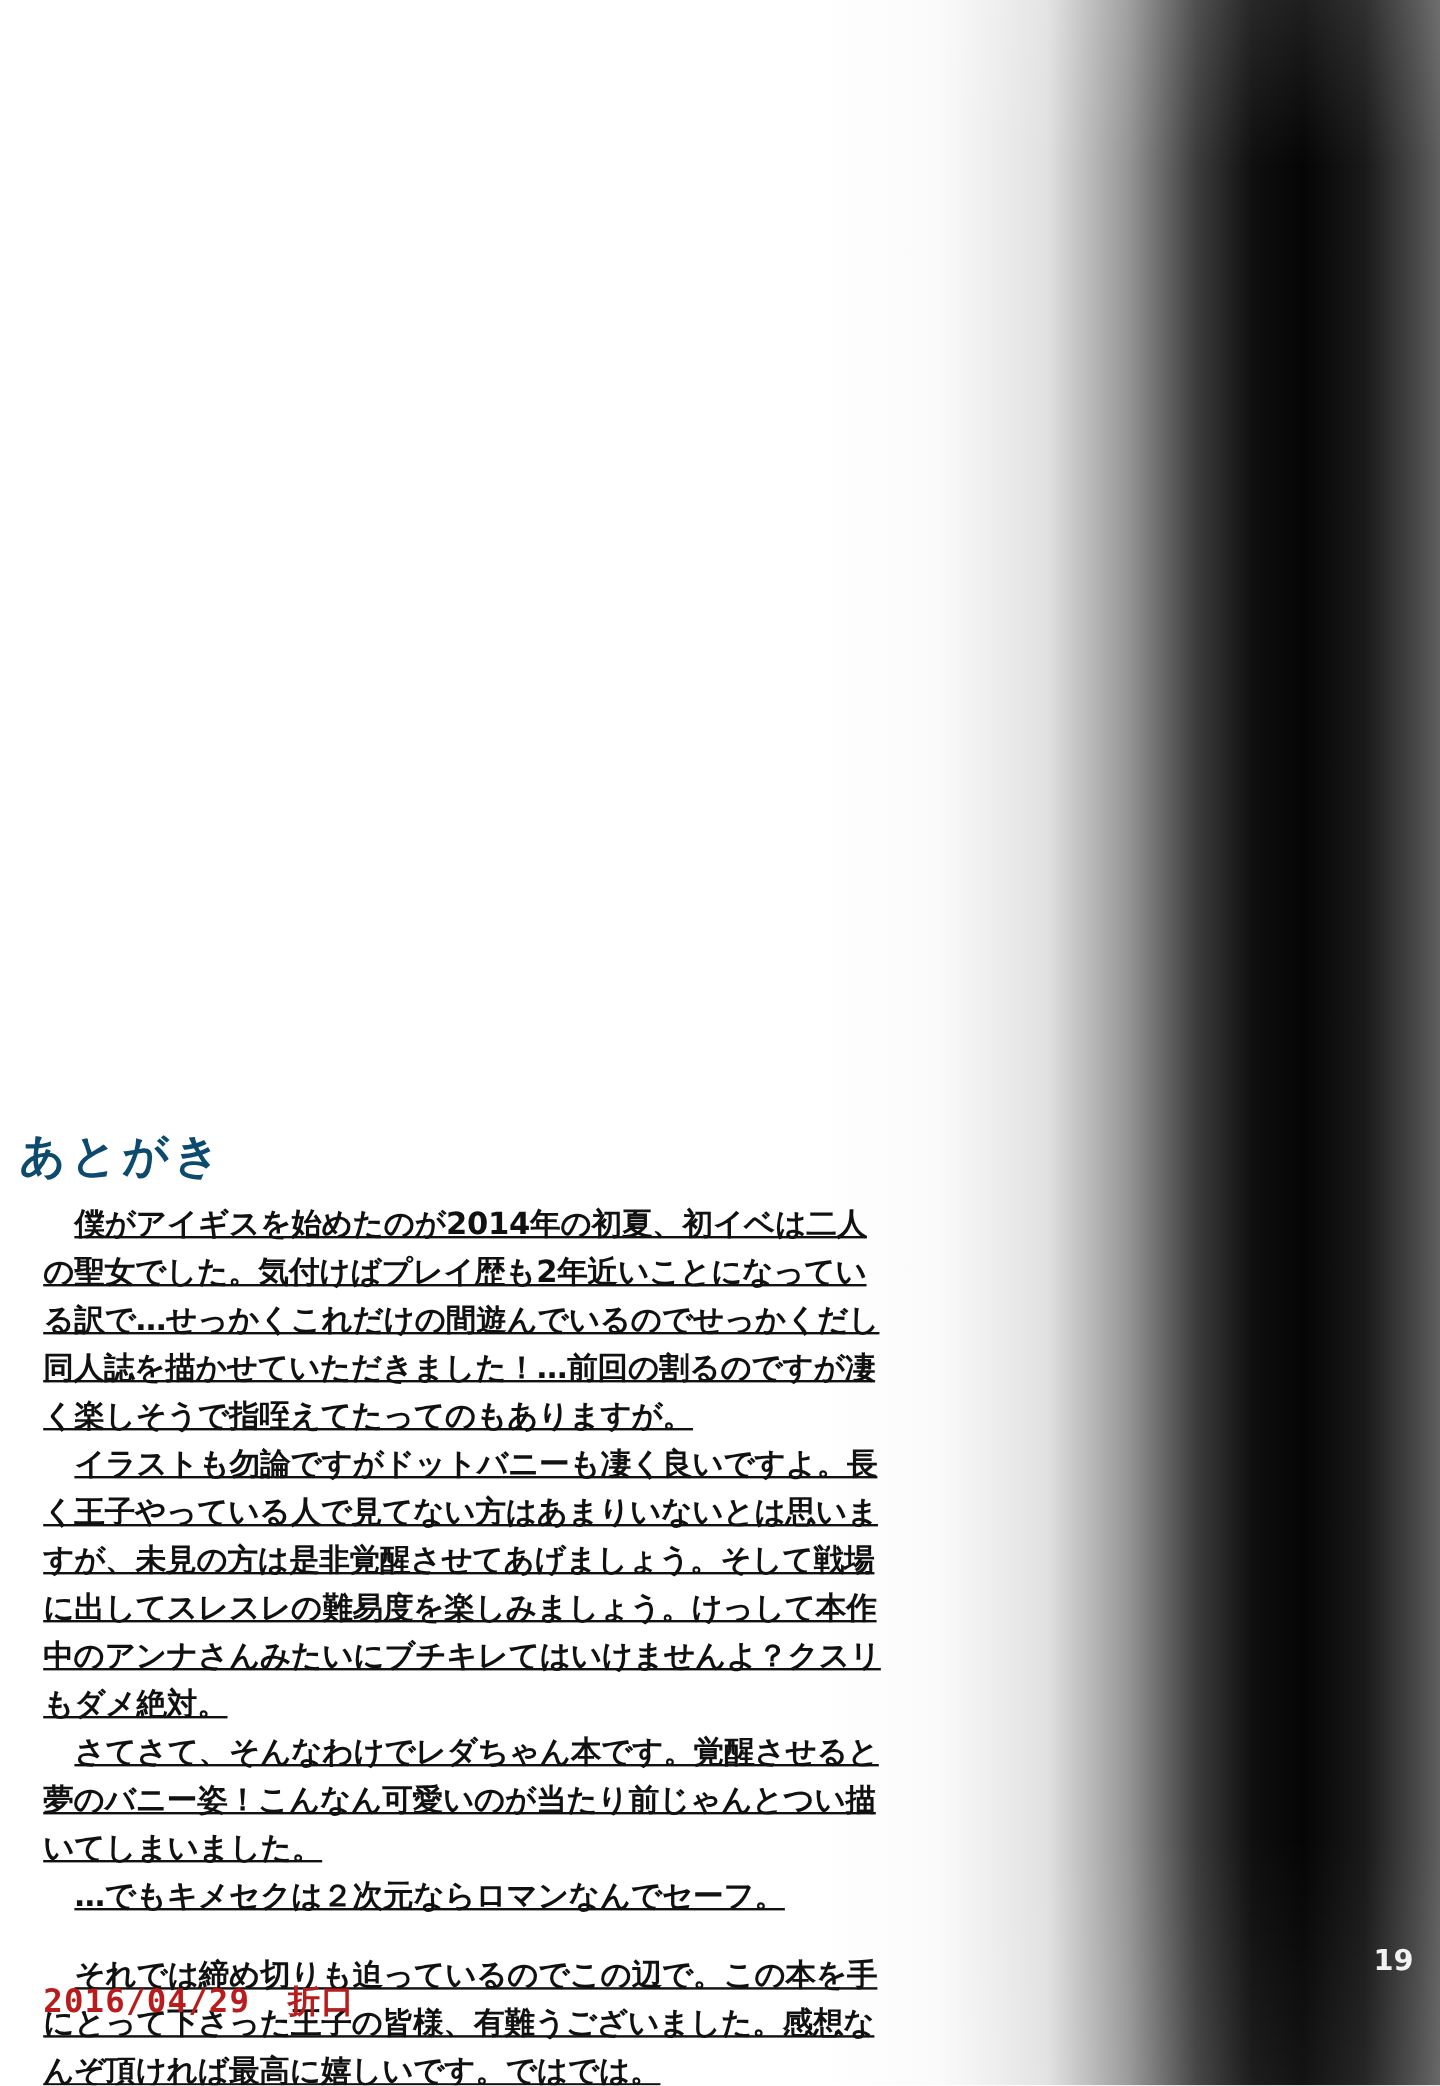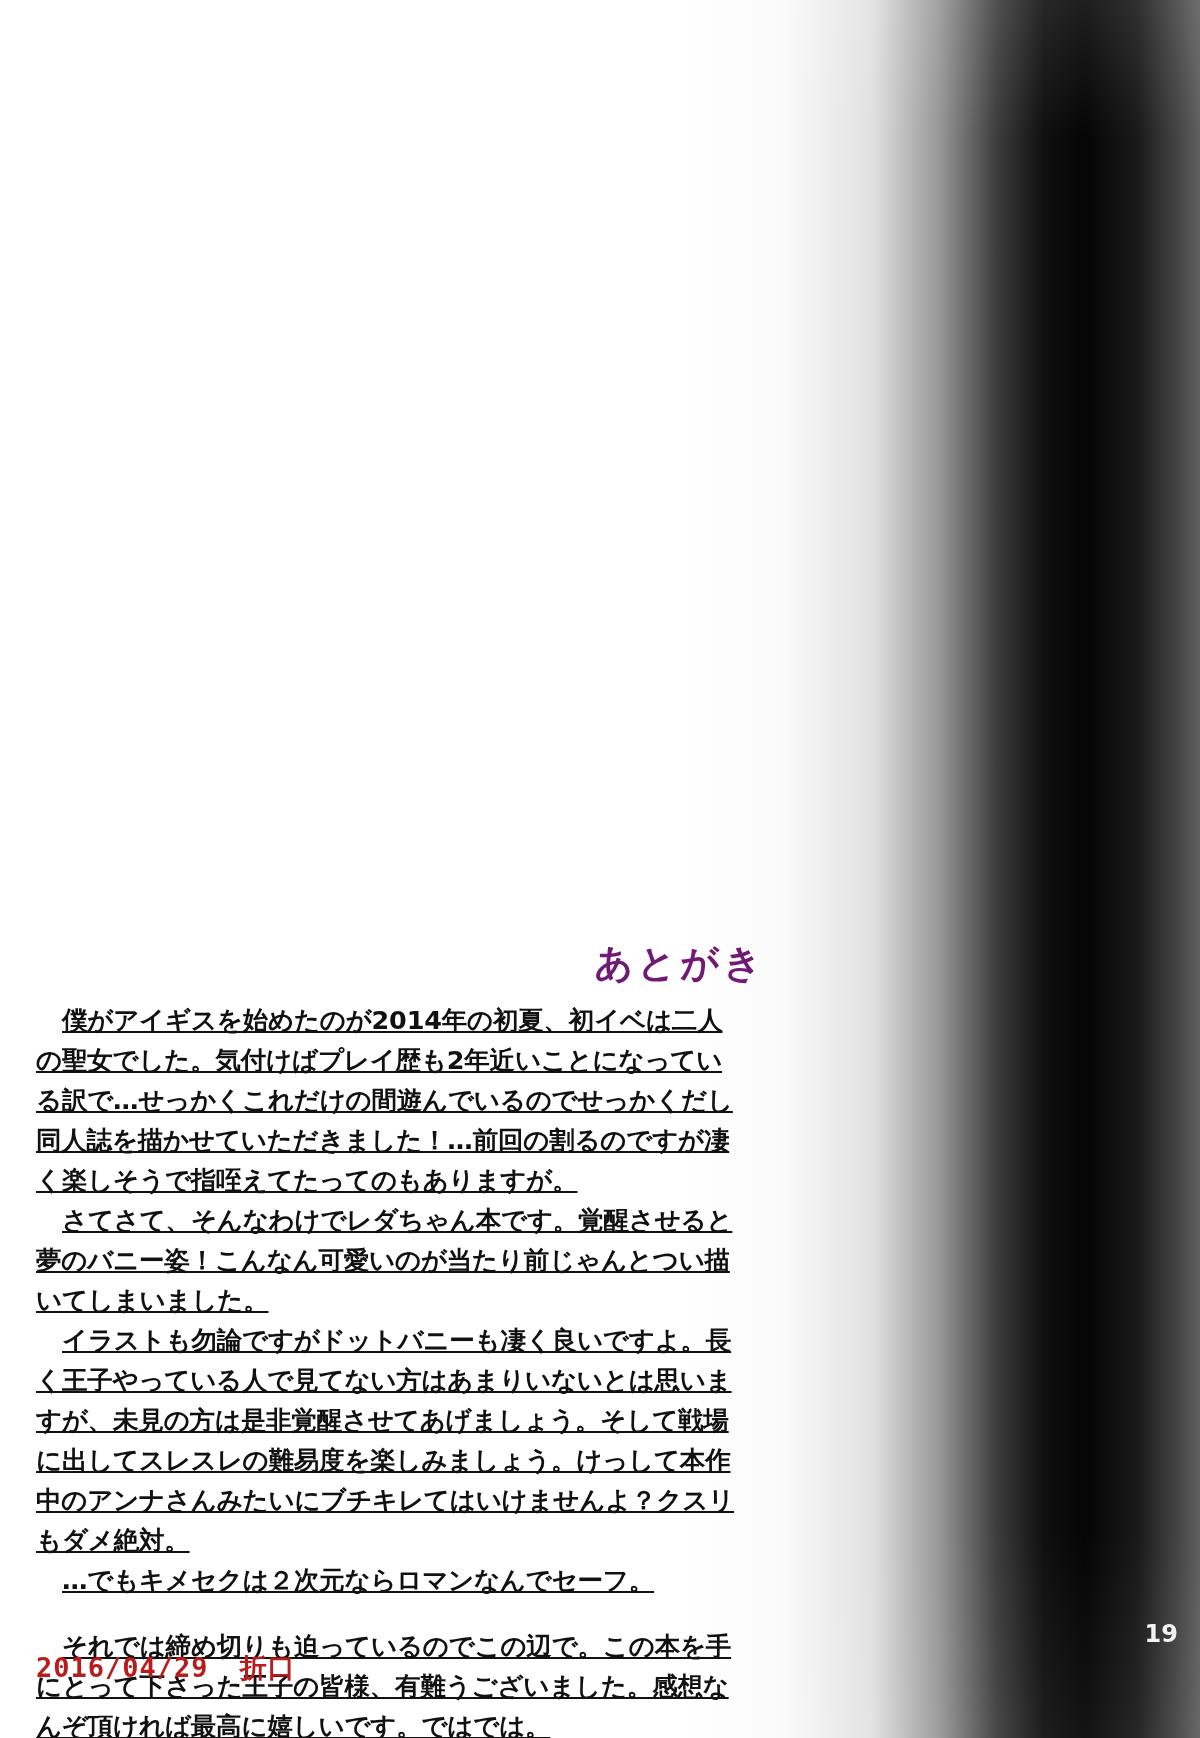--- a/index.html
+++ b/index.html
@@ -59,14 +59,14 @@
 
   .afterword-title {
     position: absolute;
-    left: 6px;
+    left: 16px;
     top: 938px;
     width: 760px;
-    text-align: right;
+    text-align: left;
     font-size: 38px;
     font-weight: bold;
     letter-spacing: 4px;
-    color: #701a75;
+    color: #0c4a6e;
     font-family: "DejaVu Sans", sans-serif;
   }
 

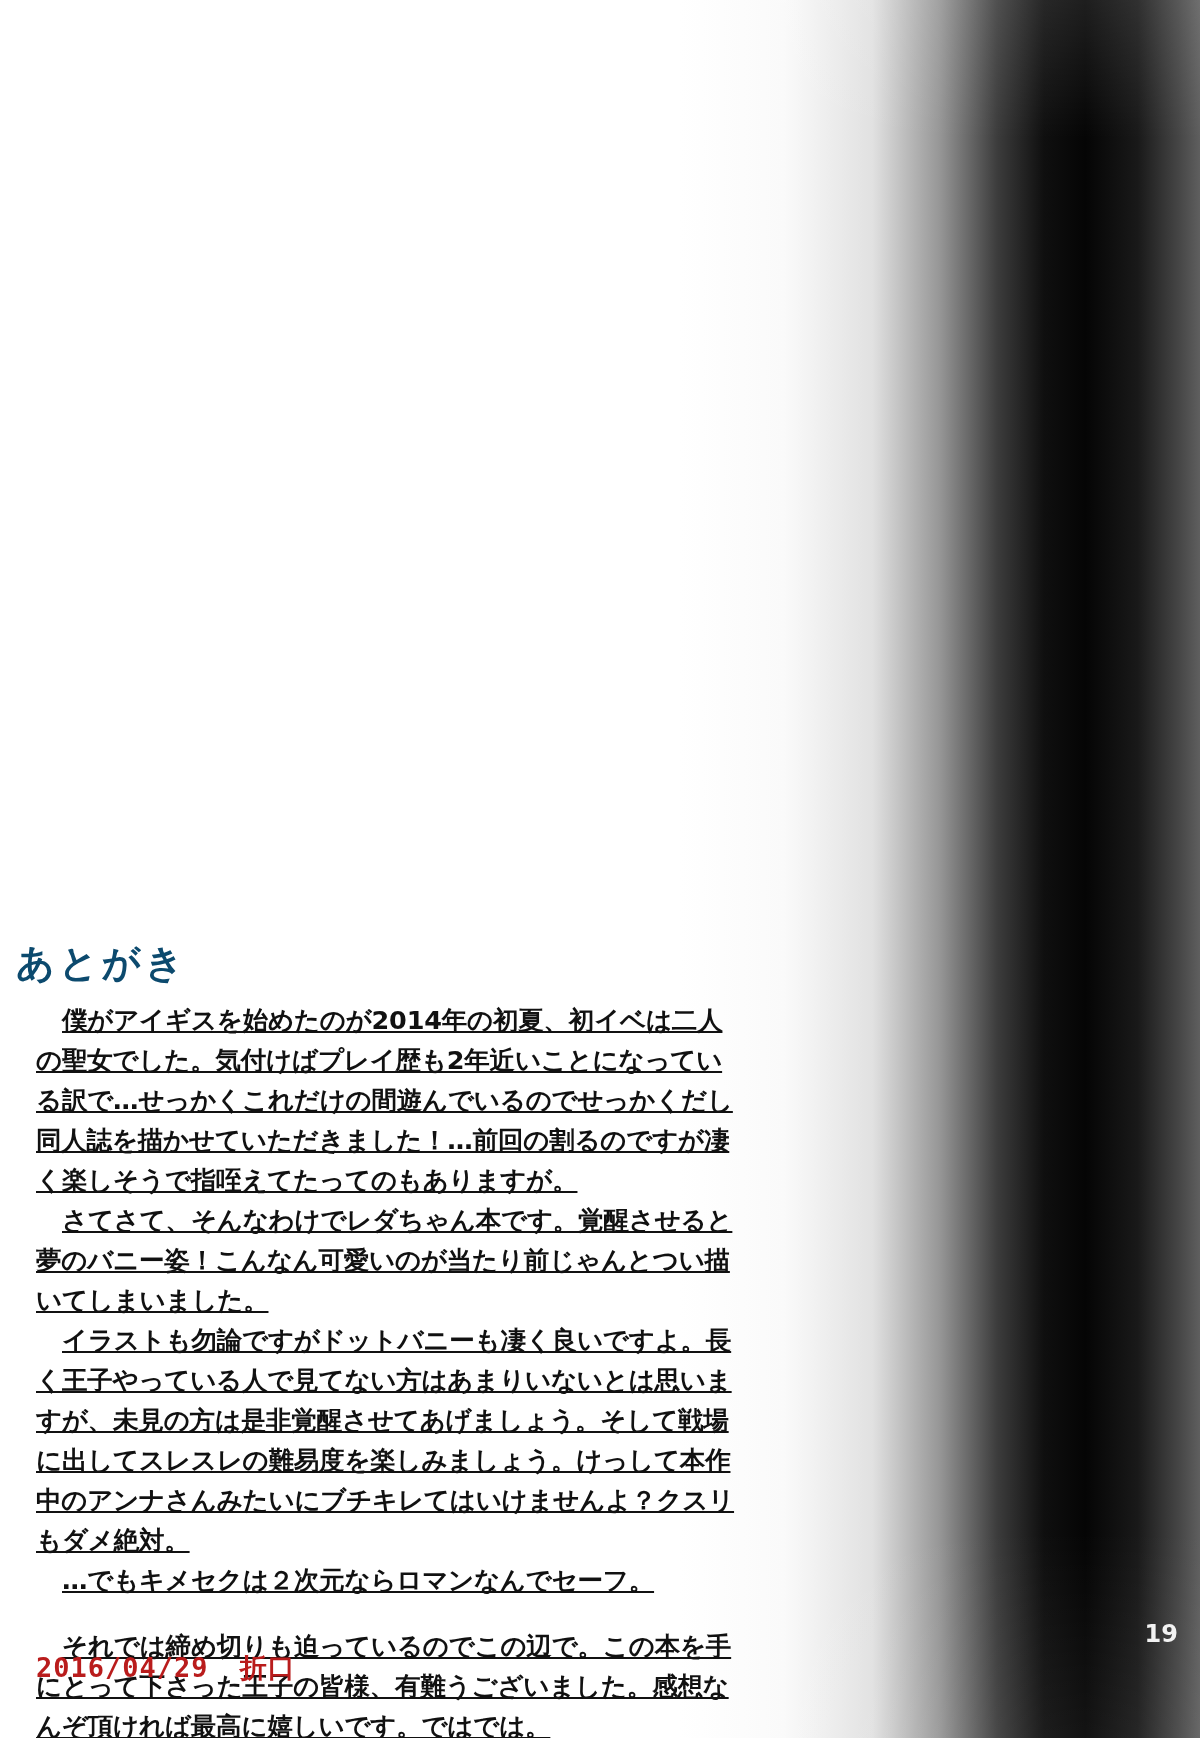--- a/index.html
+++ b/index.html
@@ -130,8 +130,8 @@
 
     <div class="body-text">
       <p>僕がアイギスを始めたのが2014年の初夏、初イベは二人の聖女でした。気付けばプレイ歴も2年近いことになっている訳で…せっかくこれだけの間遊んでいるのでせっかくだし同人誌を描かせていただきました！…前回の割るのですが凄く楽しそうで指咥えてたってのもありますが。</p>
+      <p>イラストも勿論ですがドットバニーも凄く良いですよ。長く王子やっている人で見てない方はあまりいないとは思いますが、未見の方は是非覚醒させてあげましょう。そして戦場に出してスレスレの難易度を楽しみましょう。けっして本作中のアンナさんみたいにブチキレてはいけませんよ？クスリもダメ絶対。</p>
       <p>さてさて、そんなわけでレダちゃん本です。覚醒させると夢のバニー姿！こんなん可愛いのが当たり前じゃんとつい描いてしまいました。</p>
-      <p>イラストも勿論ですがドットバニーも凄く良いですよ。長く王子やっている人で見てない方はあまりいないとは思いますが、未見の方は是非覚醒させてあげましょう。そして戦場に出してスレスレの難易度を楽しみましょう。けっして本作中のアンナさんみたいにブチキレてはいけませんよ？クスリもダメ絶対。</p>
       <p>…でもキメセクは２次元ならロマンなんでセーフ。</p>
       <p class="gap">それでは締め切りも迫っているのでこの辺で。この本を手にとって下さった王子の皆様、有難うございました。感想なんぞ頂ければ最高に嬉しいです。ではでは。</p>
     </div>

